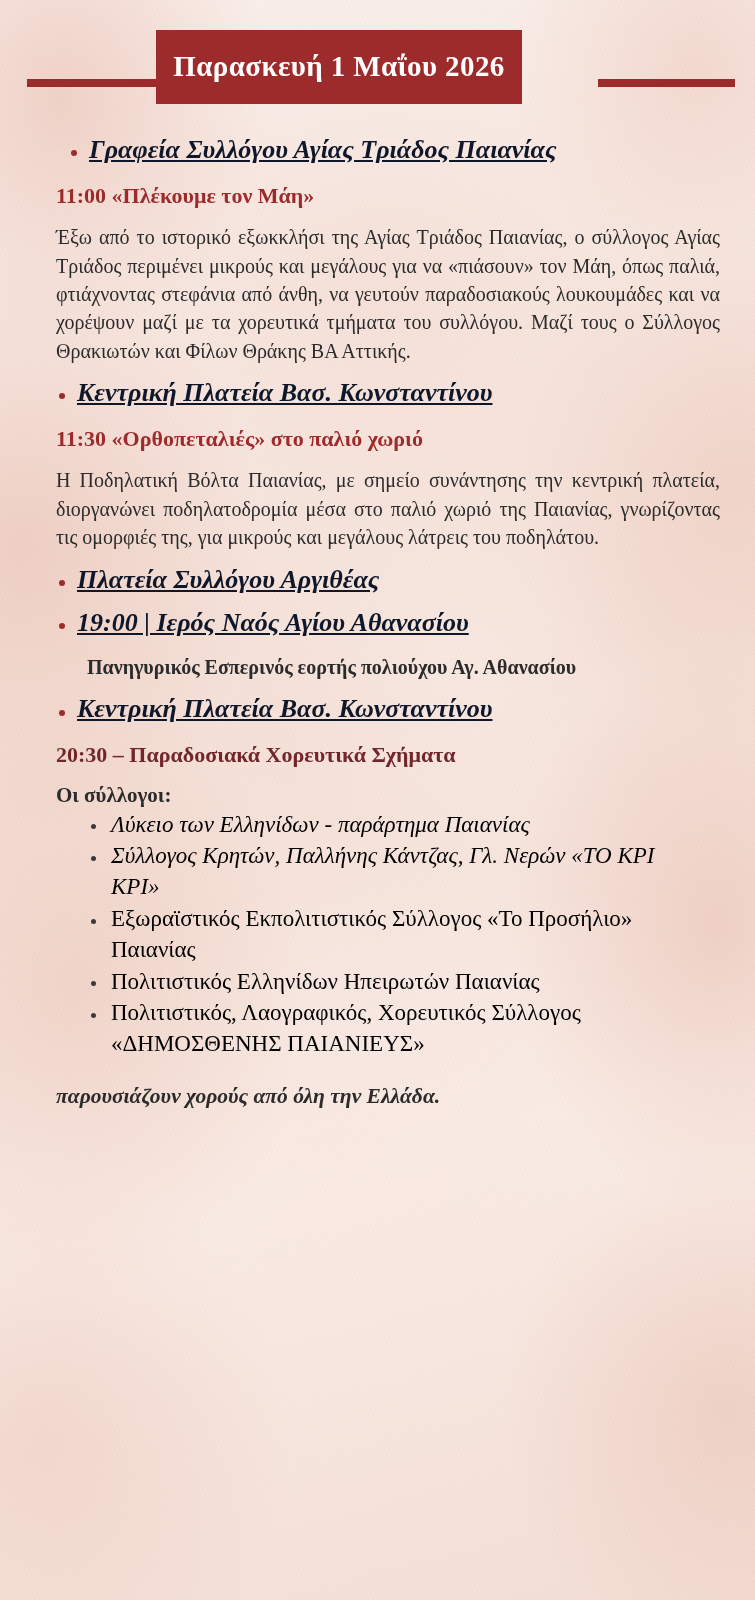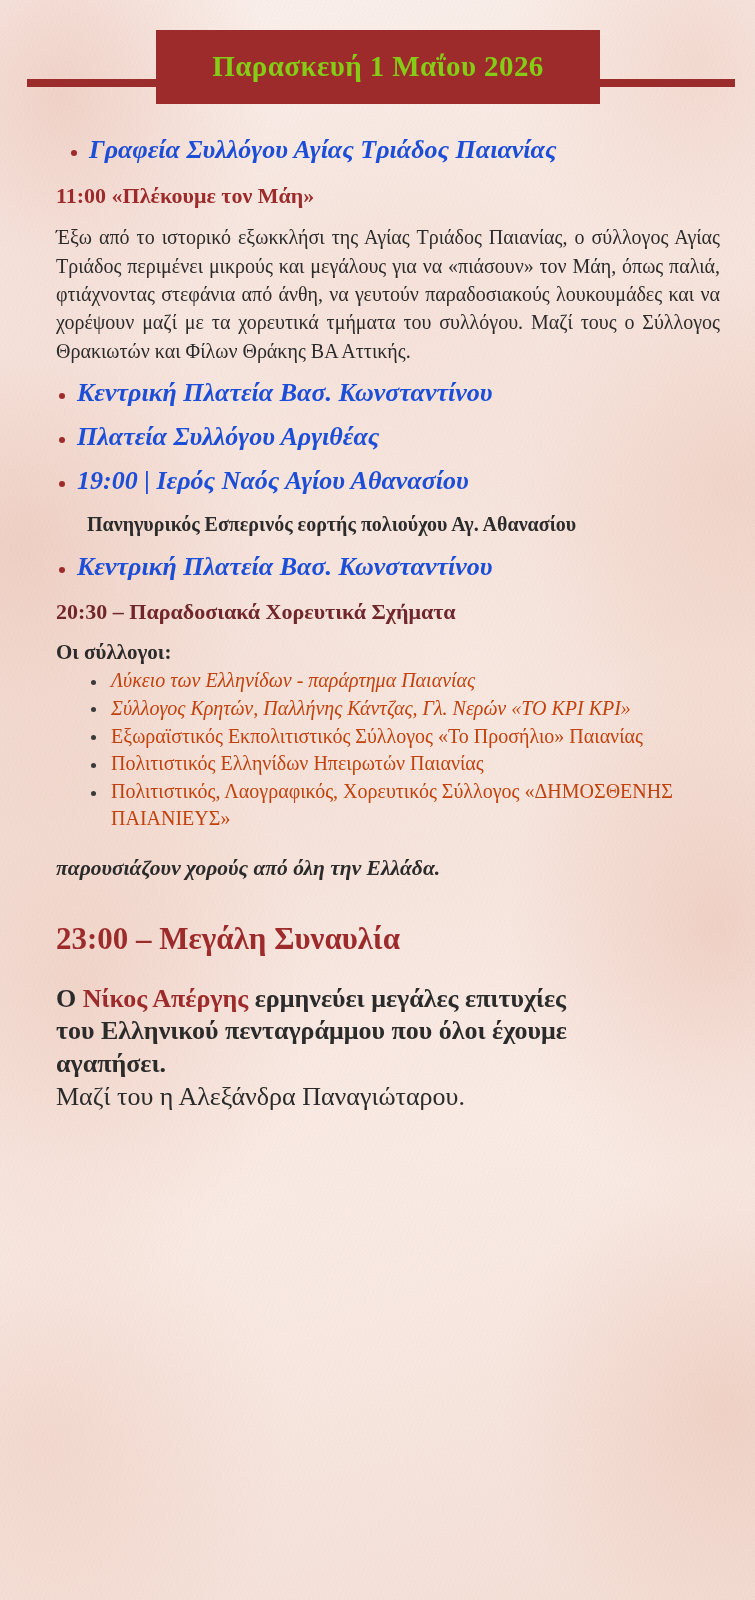--- a/index.html
+++ b/index.html
@@ -75,10 +75,10 @@
     position: absolute;
     left: 156px;
     top: 0;
-    width: 444px;
+    width: 366px;
     height: 74px;
     background: #9e2b2b;
-    color: #84cc16;
+    color: #ffffff;
     font-size: 29px;
     font-weight: bold;
     letter-spacing: .4px;

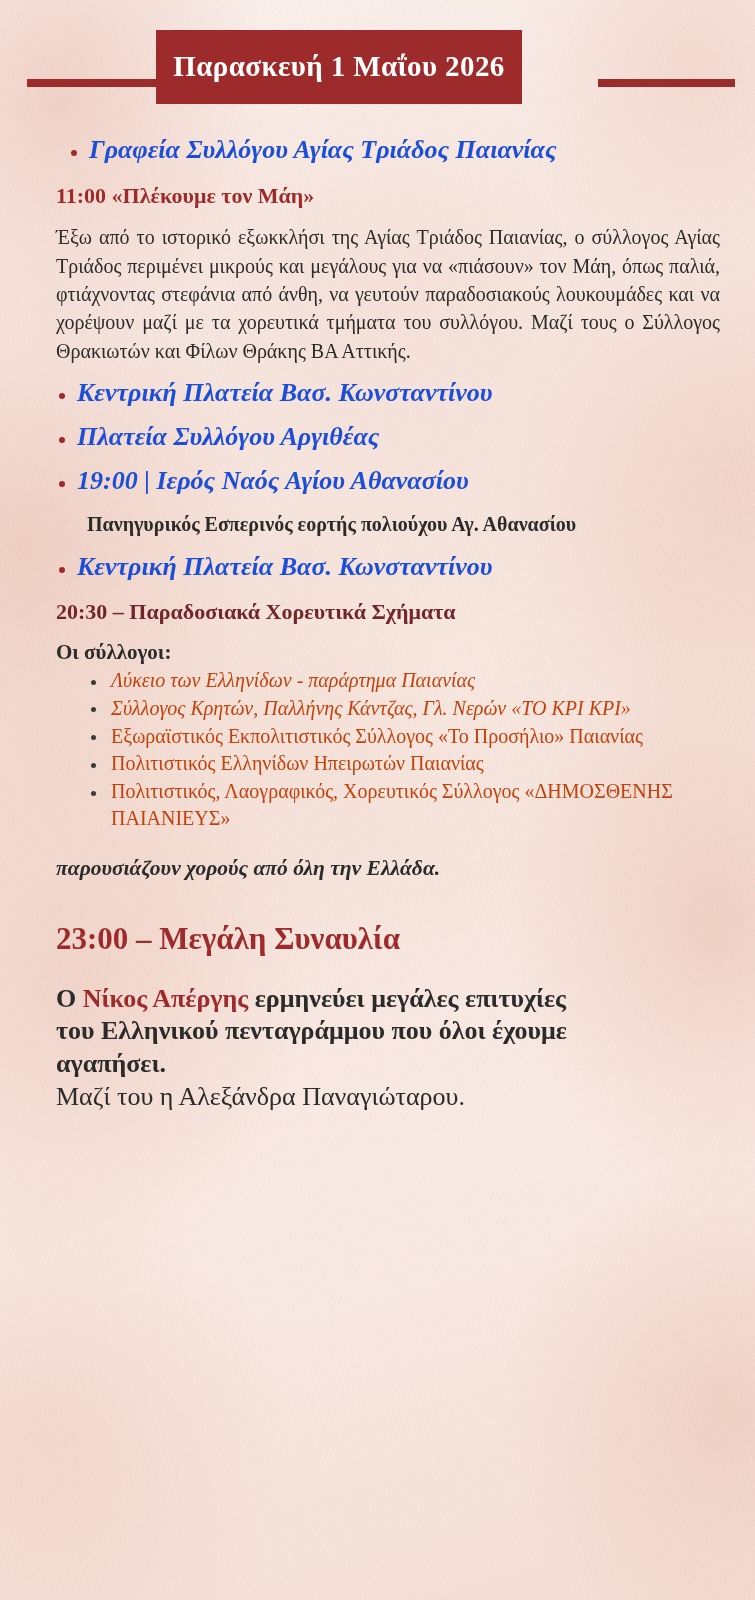--- a/index.html
+++ b/index.html
@@ -96,7 +96,7 @@
   }
 
   .venue {
-    color: #1d4ed8;
+    color: #0f172a;
     font-size: 26px;
     font-weight: bold;
     font-style: italic;
@@ -104,6 +104,7 @@
     position: relative;
     padding-left: 62px;
     margin: 12px 0 0 0;
+    text-decoration: underline;
   }
   .venue::before {
     content: "";

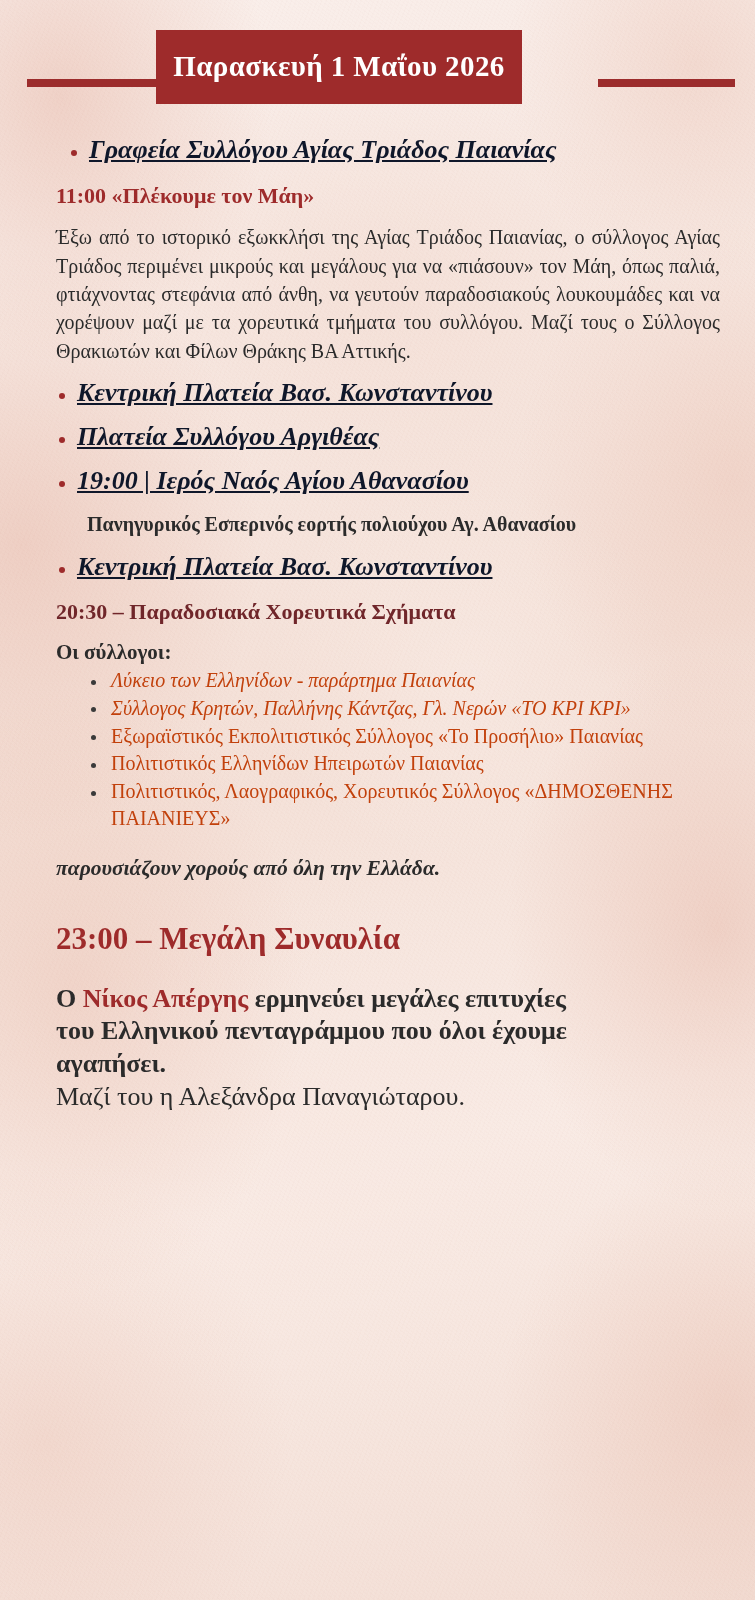--- a/index.html
+++ b/index.html
@@ -248,6 +248,7 @@
 
     <div>
       <div class="venue indent-2">Κεντρική Πλατεία Βασ. Κωνσταντίνου</div>
+      <div class="time-head">11:30  «Ορθοπεταλιές» στο παλιό χωριό</div>
     </div>
 
     <div>

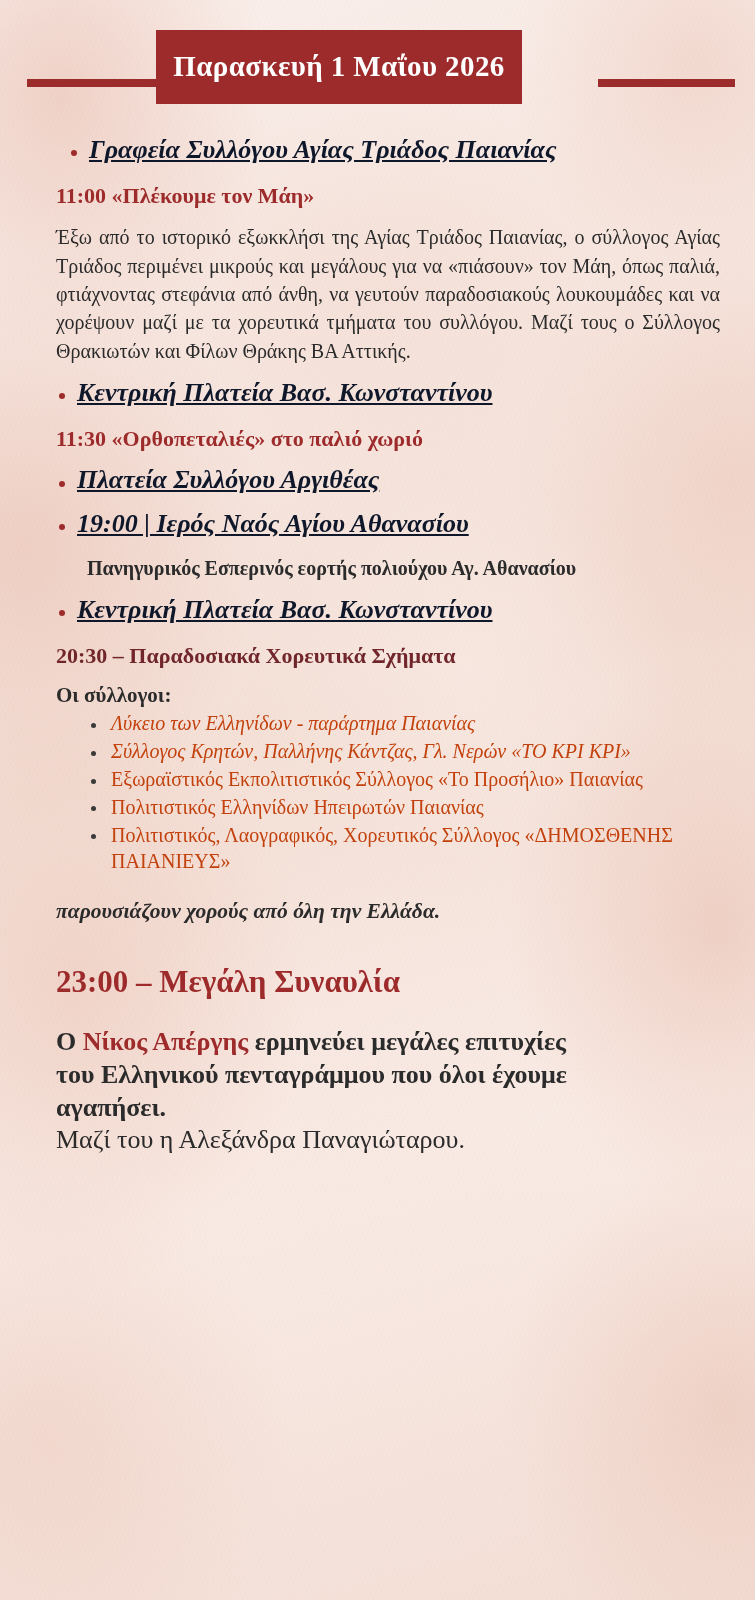--- a/index.html
+++ b/index.html
@@ -249,6 +249,7 @@
     <div>
       <div class="venue indent-2">Κεντρική Πλατεία Βασ. Κωνσταντίνου</div>
       <div class="time-head">11:30  «Ορθοπεταλιές» στο παλιό χωριό</div>
+      <p class="para">Η Ποδηλατική Βόλτα Παιανίας, με σημείο συνάντησης την κεντρική πλατεία, διοργανώνει ποδηλατοδρομία μέσα στο παλιό χωριό της Παιανίας, γνωρίζοντας τις ομορφιές της, για μικρούς και μεγάλους λάτρεις του ποδηλάτου.</p>
     </div>
 
     <div>

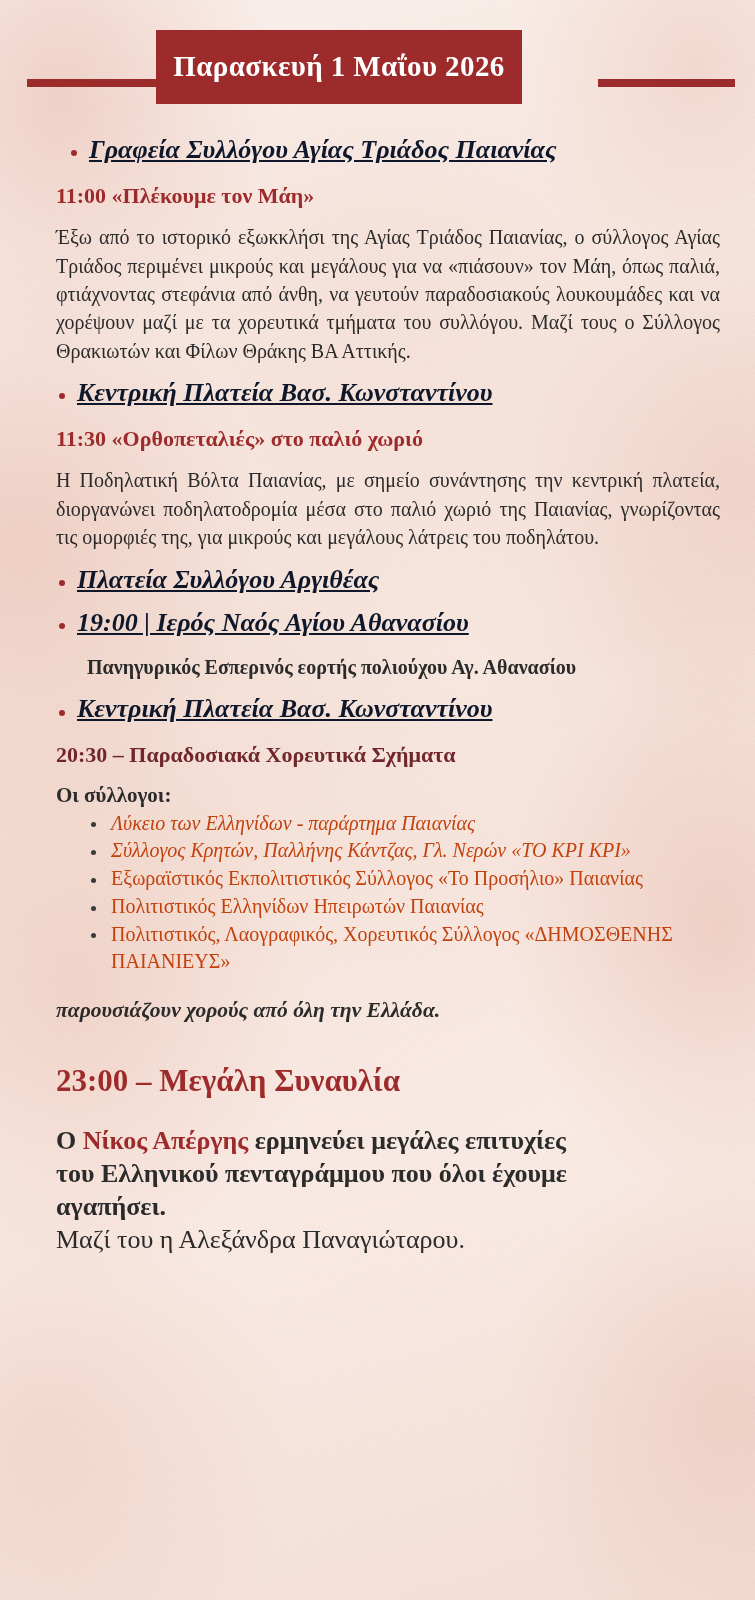--- a/index.html
+++ b/index.html
@@ -174,11 +174,11 @@
   }
   ul.assoc-list li {
     position: relative;
-    font-size: 20px;
+    font-size: 23px;
     line-height: 1.34;
     margin-bottom: 1px;
     padding-left: 22px;
-    color: #c2410c;
+    color: #000000;
   }
   ul.assoc-list li::before {
     content: "";

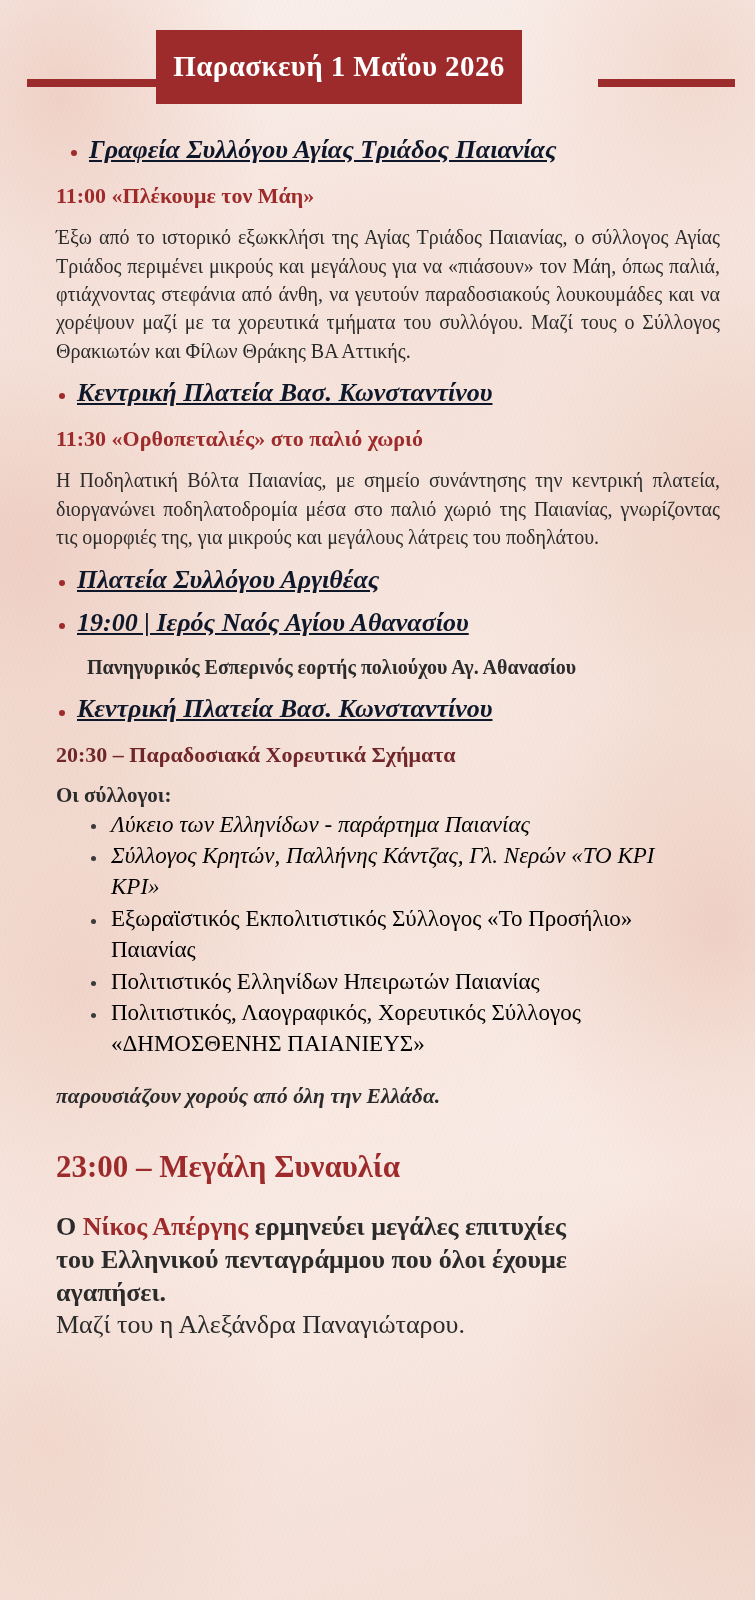--- a/index.html
+++ b/index.html
@@ -277,13 +277,6 @@
       <p class="presenting">παρουσιάζουν χορούς από όλη την Ελλάδα.</p>
     </div>
 
-    <div>
-      <div class="finale-head">23:00 – Μεγάλη Συναυλία</div>
-      <p class="finale-body">
-        <span>Ο </span><span class="hl">Νίκος Απέργης</span><span> ερμηνεύει μεγάλες επιτυχίες του Ελληνικού πενταγράμμου που όλοι έχουμε αγαπήσει.</span>
-      </p>
-      <p class="finale-last">Μαζί του η Αλεξάνδρα Παναγιώταρου.</p>
-    </div>
 
   </div>
 </div>

